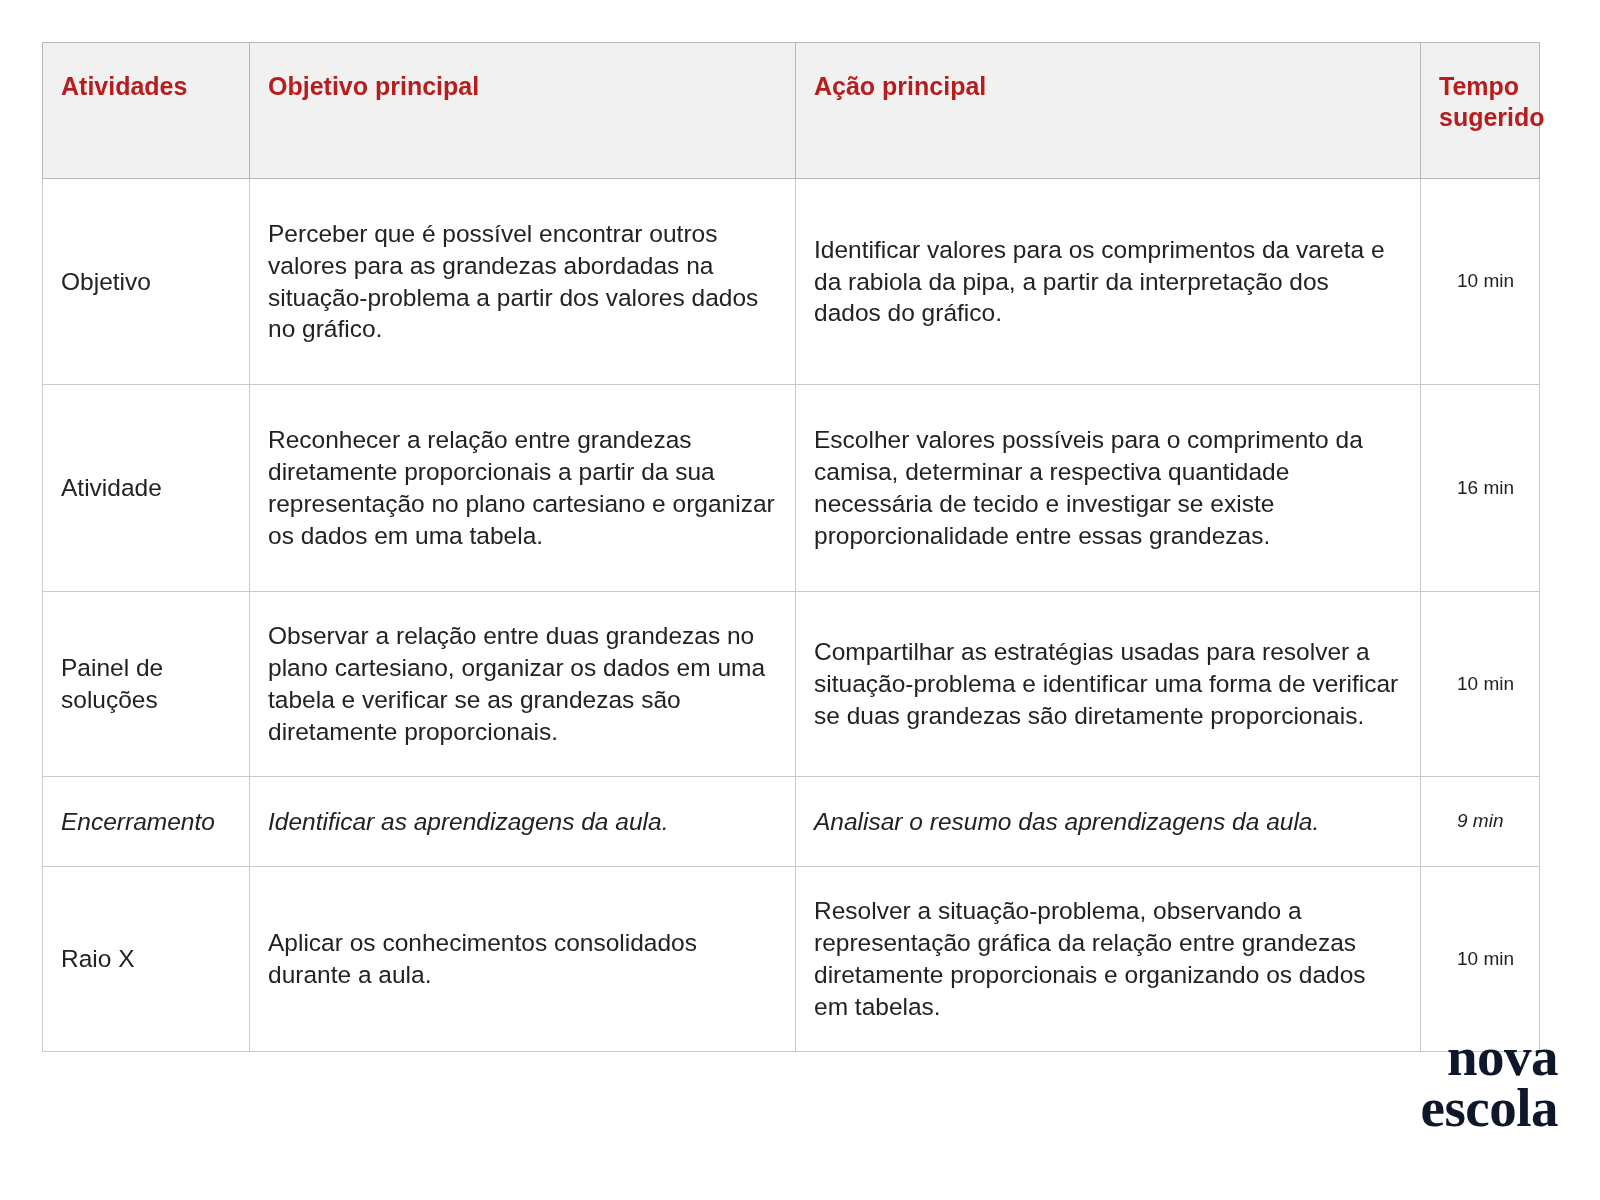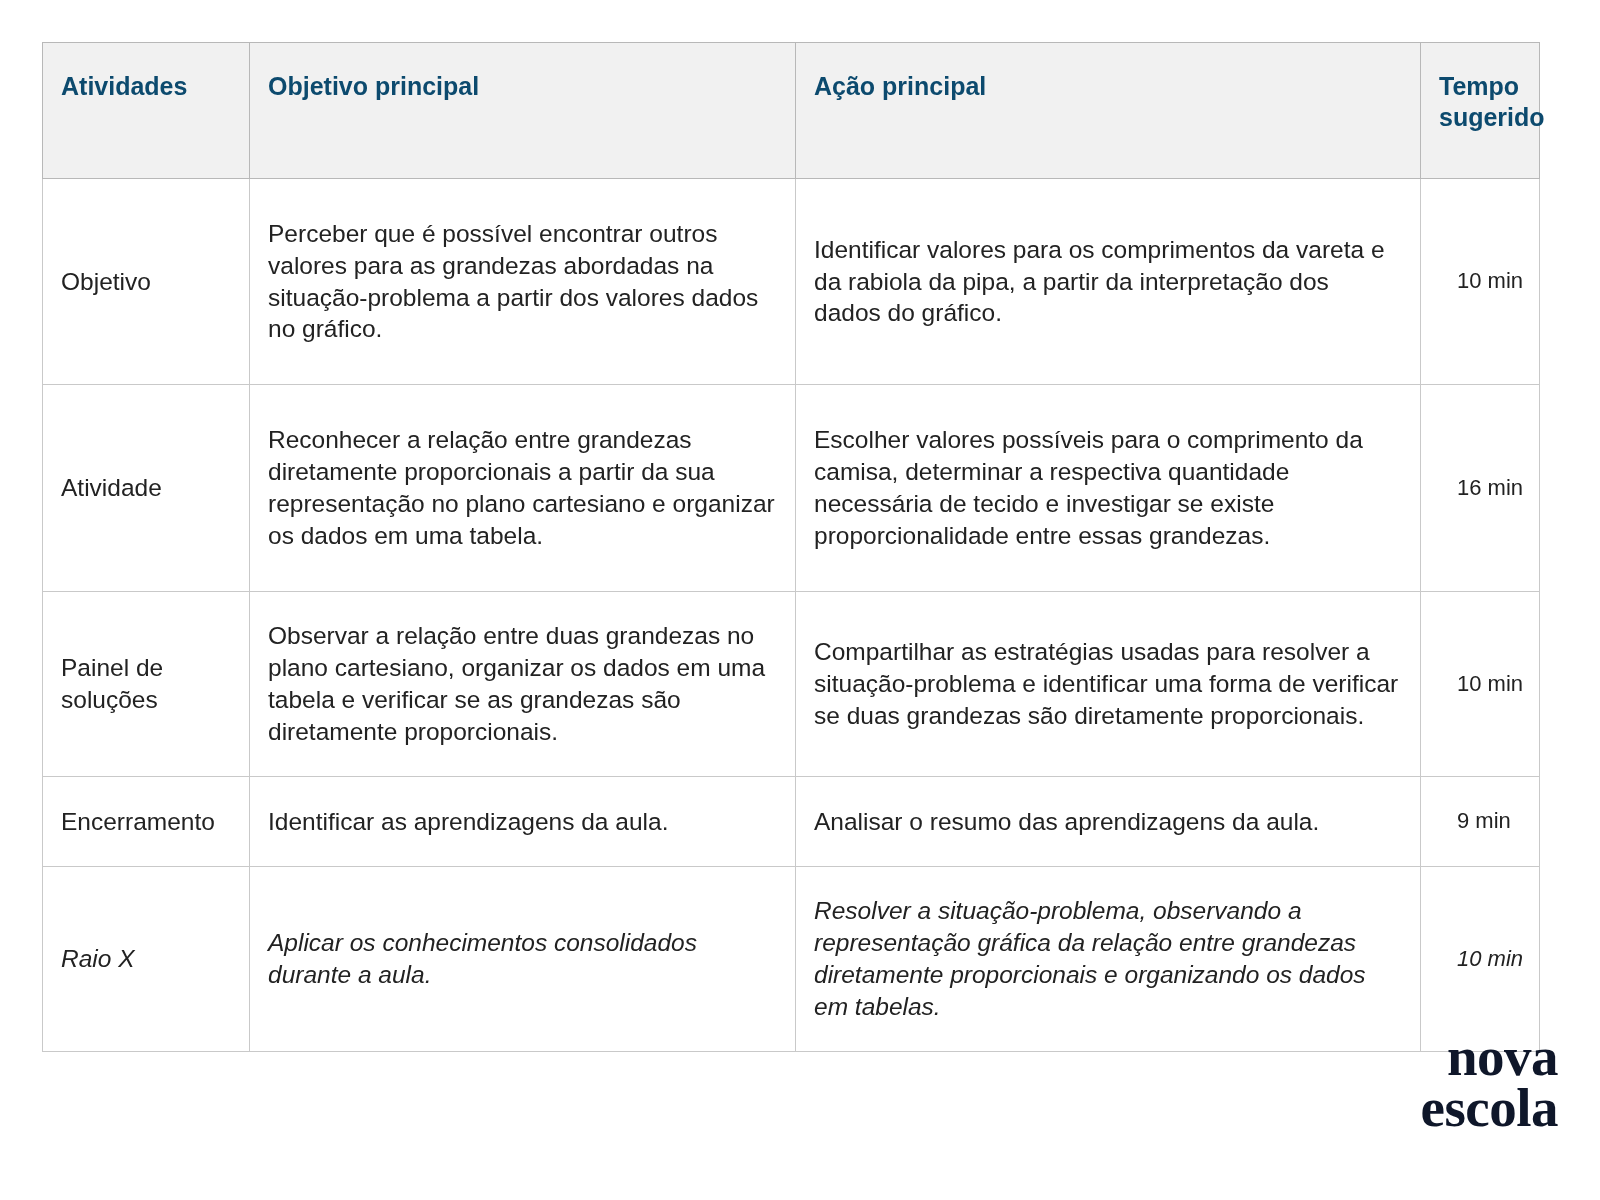--- a/index.html
+++ b/index.html
@@ -49,7 +49,7 @@
     font-weight: bold;
     font-size: 25px;
     line-height: 1.22;
-    color: #0c4a6e;
+    color: #b91c1c;
     padding: 28px 18px 46px 18px;
     height: 119px;
     box-sizing: border-box;

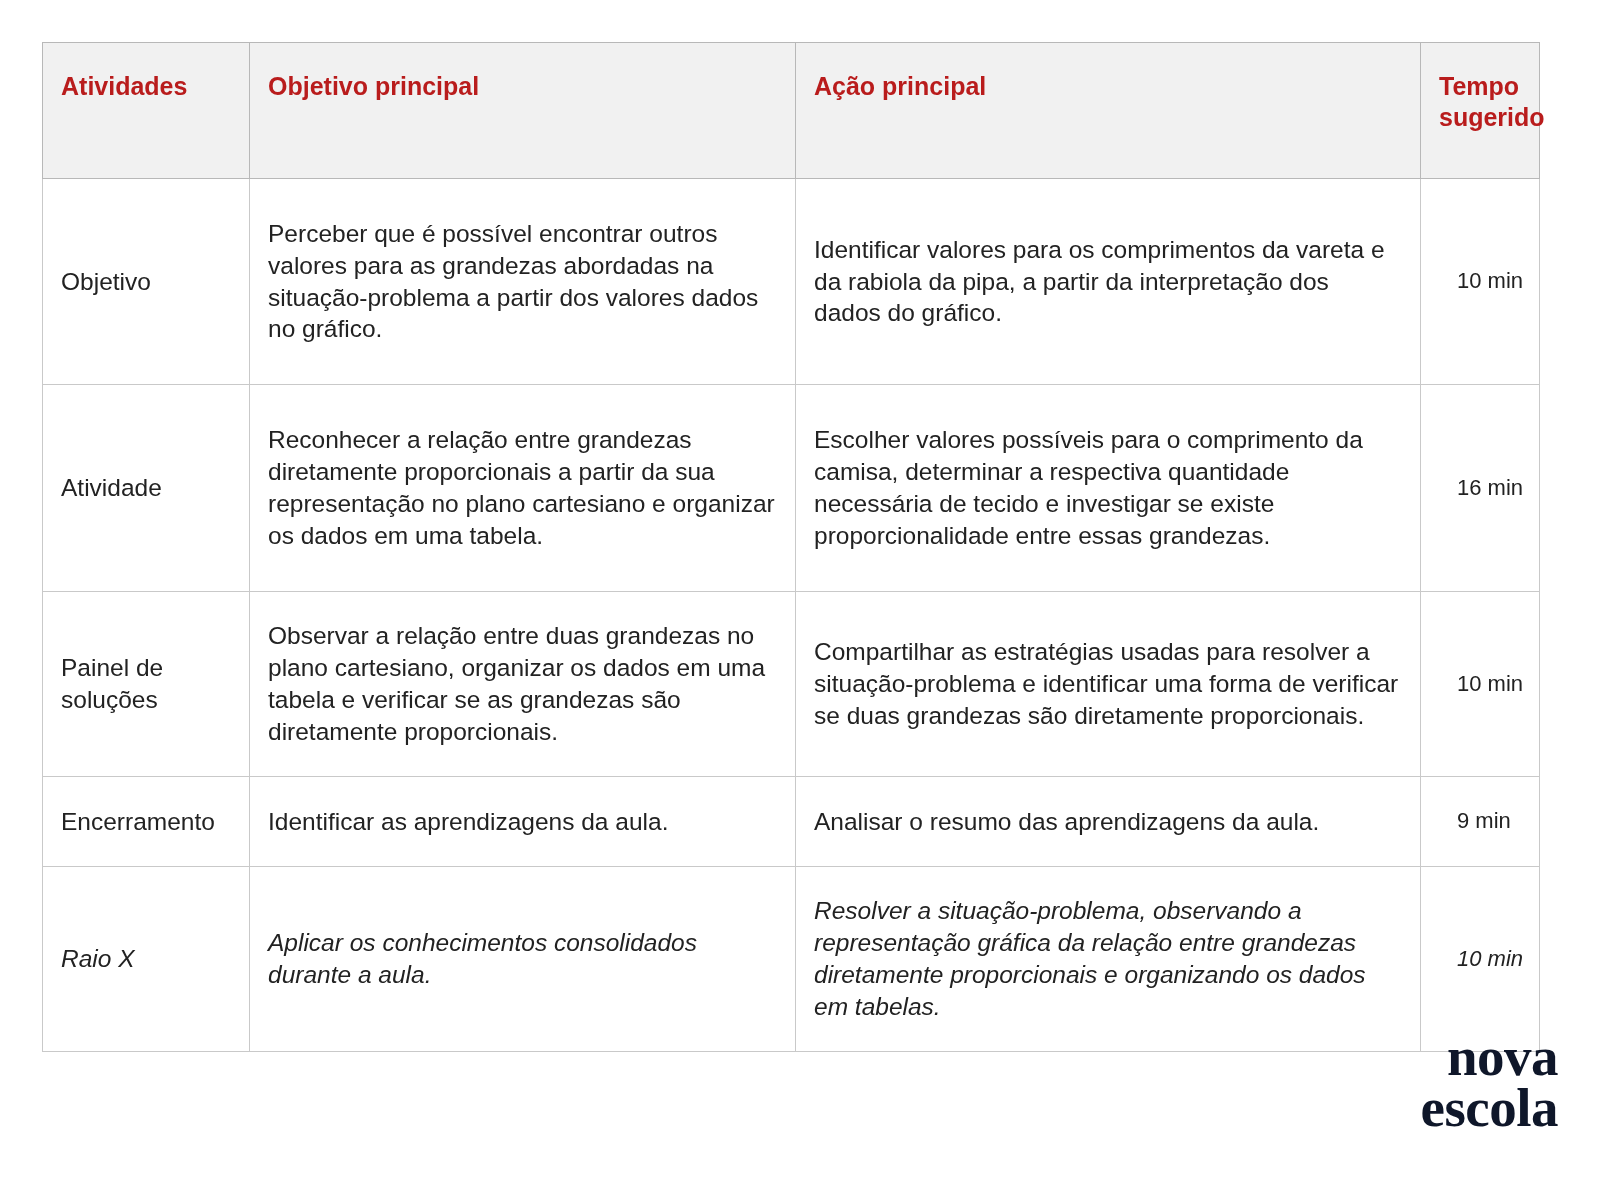--- a/index.html
+++ b/index.html
@@ -68,7 +68,7 @@
   }
 
   tbody td.cell-activity { font-size: 24.5px; }
-  tbody td.cell-time { font-size: 22px; white-space: nowrap; padding-left: 36px; }
+  tbody td.cell-time { font-size: 19px; white-space: nowrap; padding-left: 36px; }
 
   tbody tr.row-h1 td { height: 206px; }
   tbody tr.row-h2 td { height: 207px; }

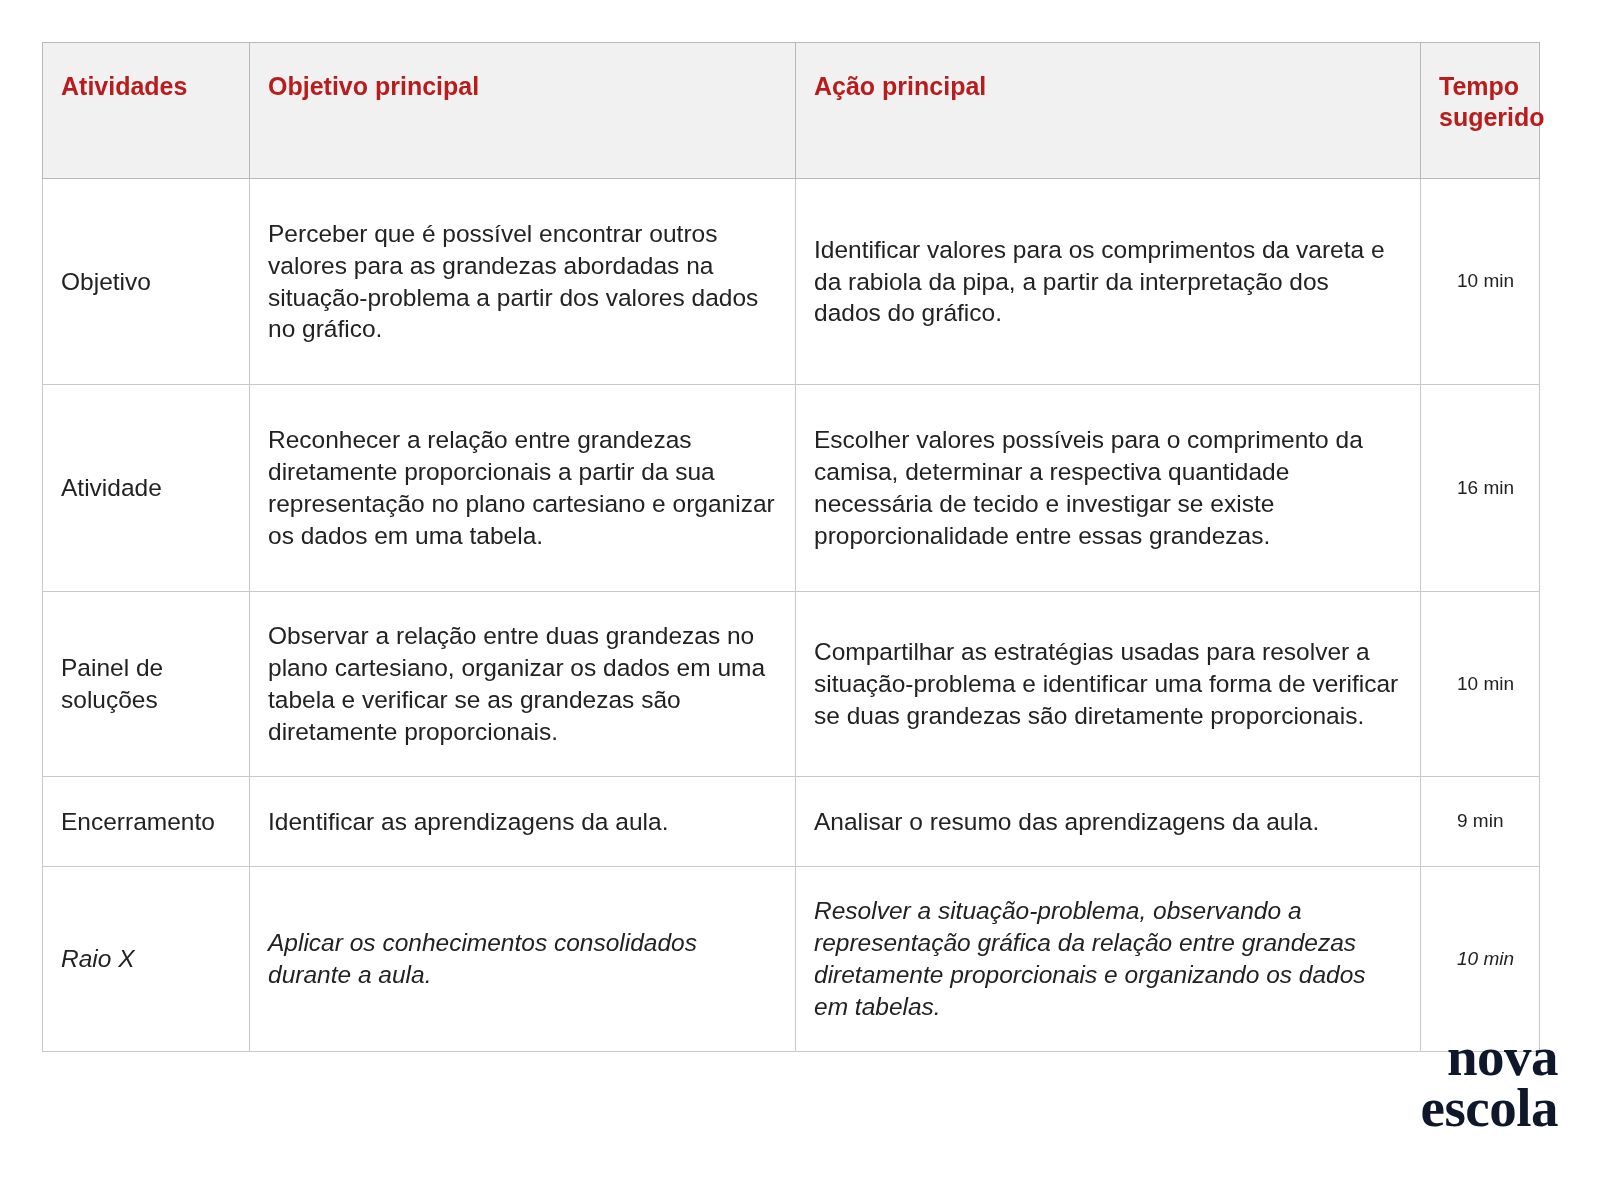--- a/index.html
+++ b/index.html
@@ -73,7 +73,7 @@
   tbody tr.row-h1 td { height: 206px; }
   tbody tr.row-h2 td { height: 207px; }
   tbody tr.row-h3 td { height: 185px; }
-  tbody tr.row-h4 td { height: 90px; }
+  tbody tr.row-h4 td { height: 90px; font-style: italic; }
   tbody tr.row-h5 td { height: 185px; font-style: italic; }
 
   .brand {

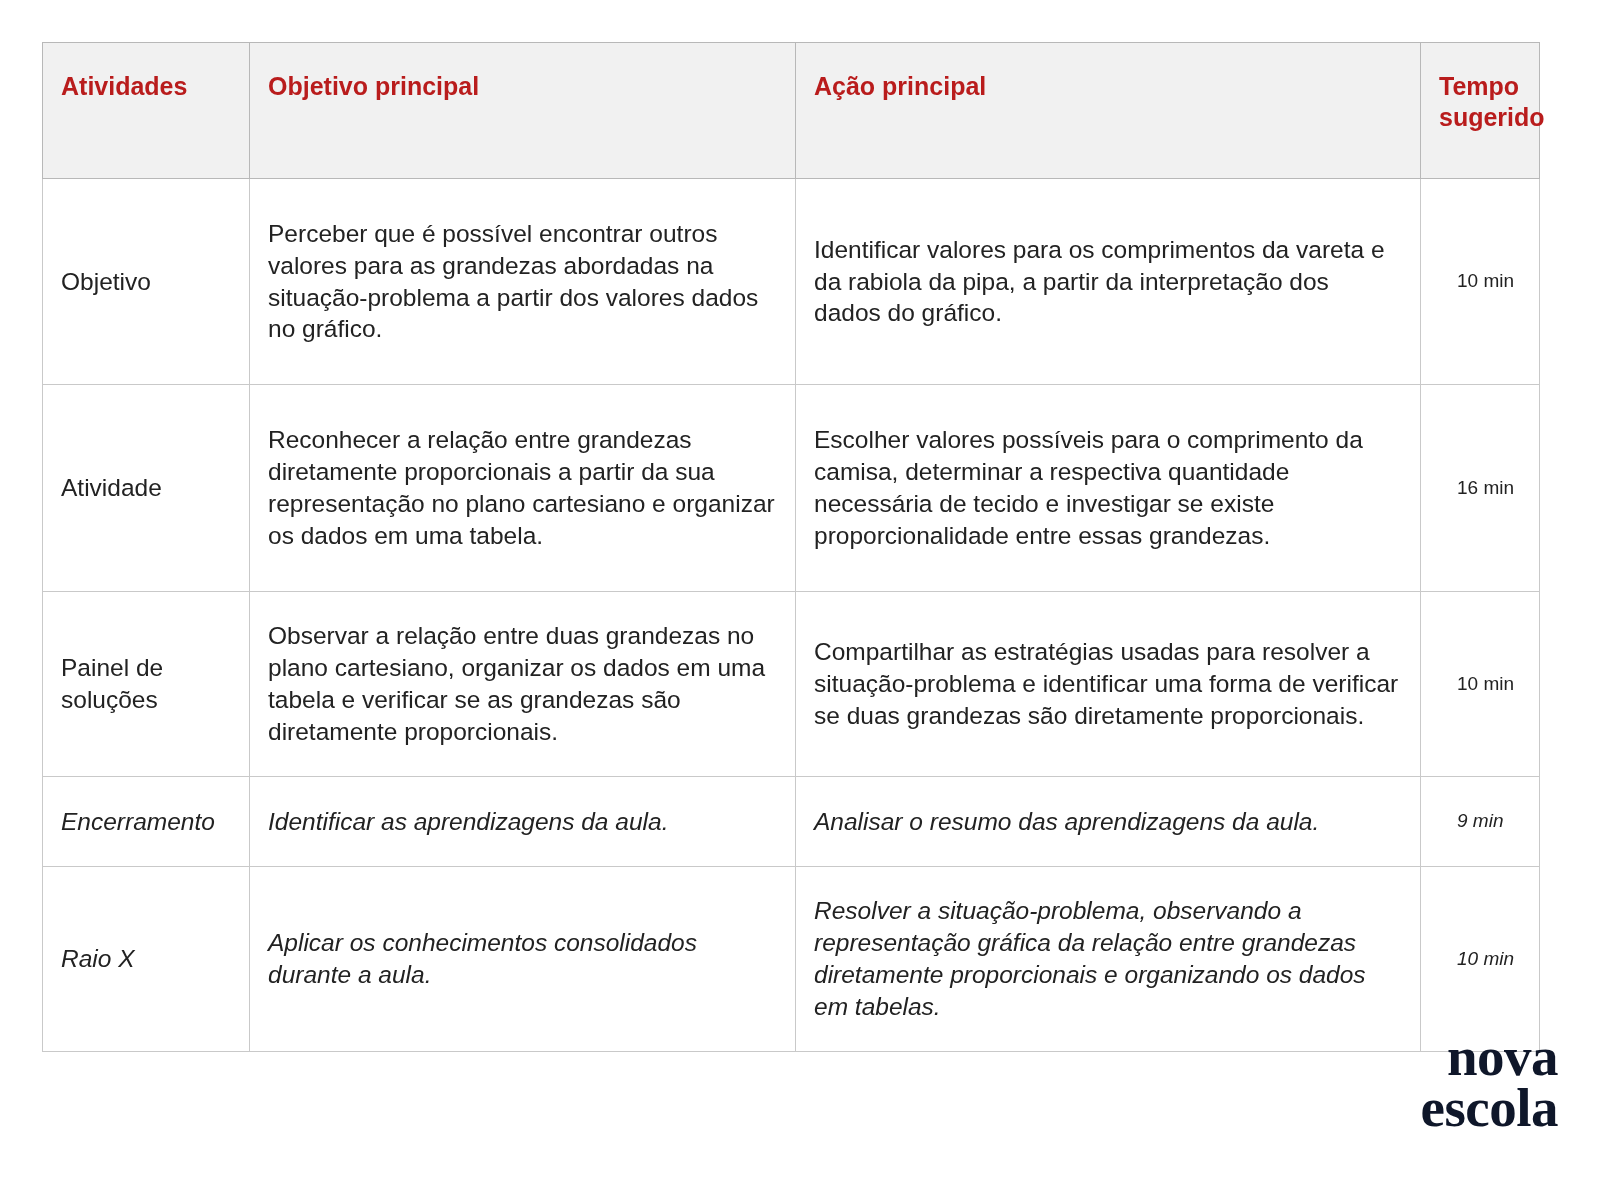--- a/index.html
+++ b/index.html
@@ -74,7 +74,7 @@
   tbody tr.row-h2 td { height: 207px; }
   tbody tr.row-h3 td { height: 185px; }
   tbody tr.row-h4 td { height: 90px; font-style: italic; }
-  tbody tr.row-h5 td { height: 185px; font-style: italic; }
+  tbody tr.row-h5 td { height: 185px; }
 
   .brand {
     position: absolute;

